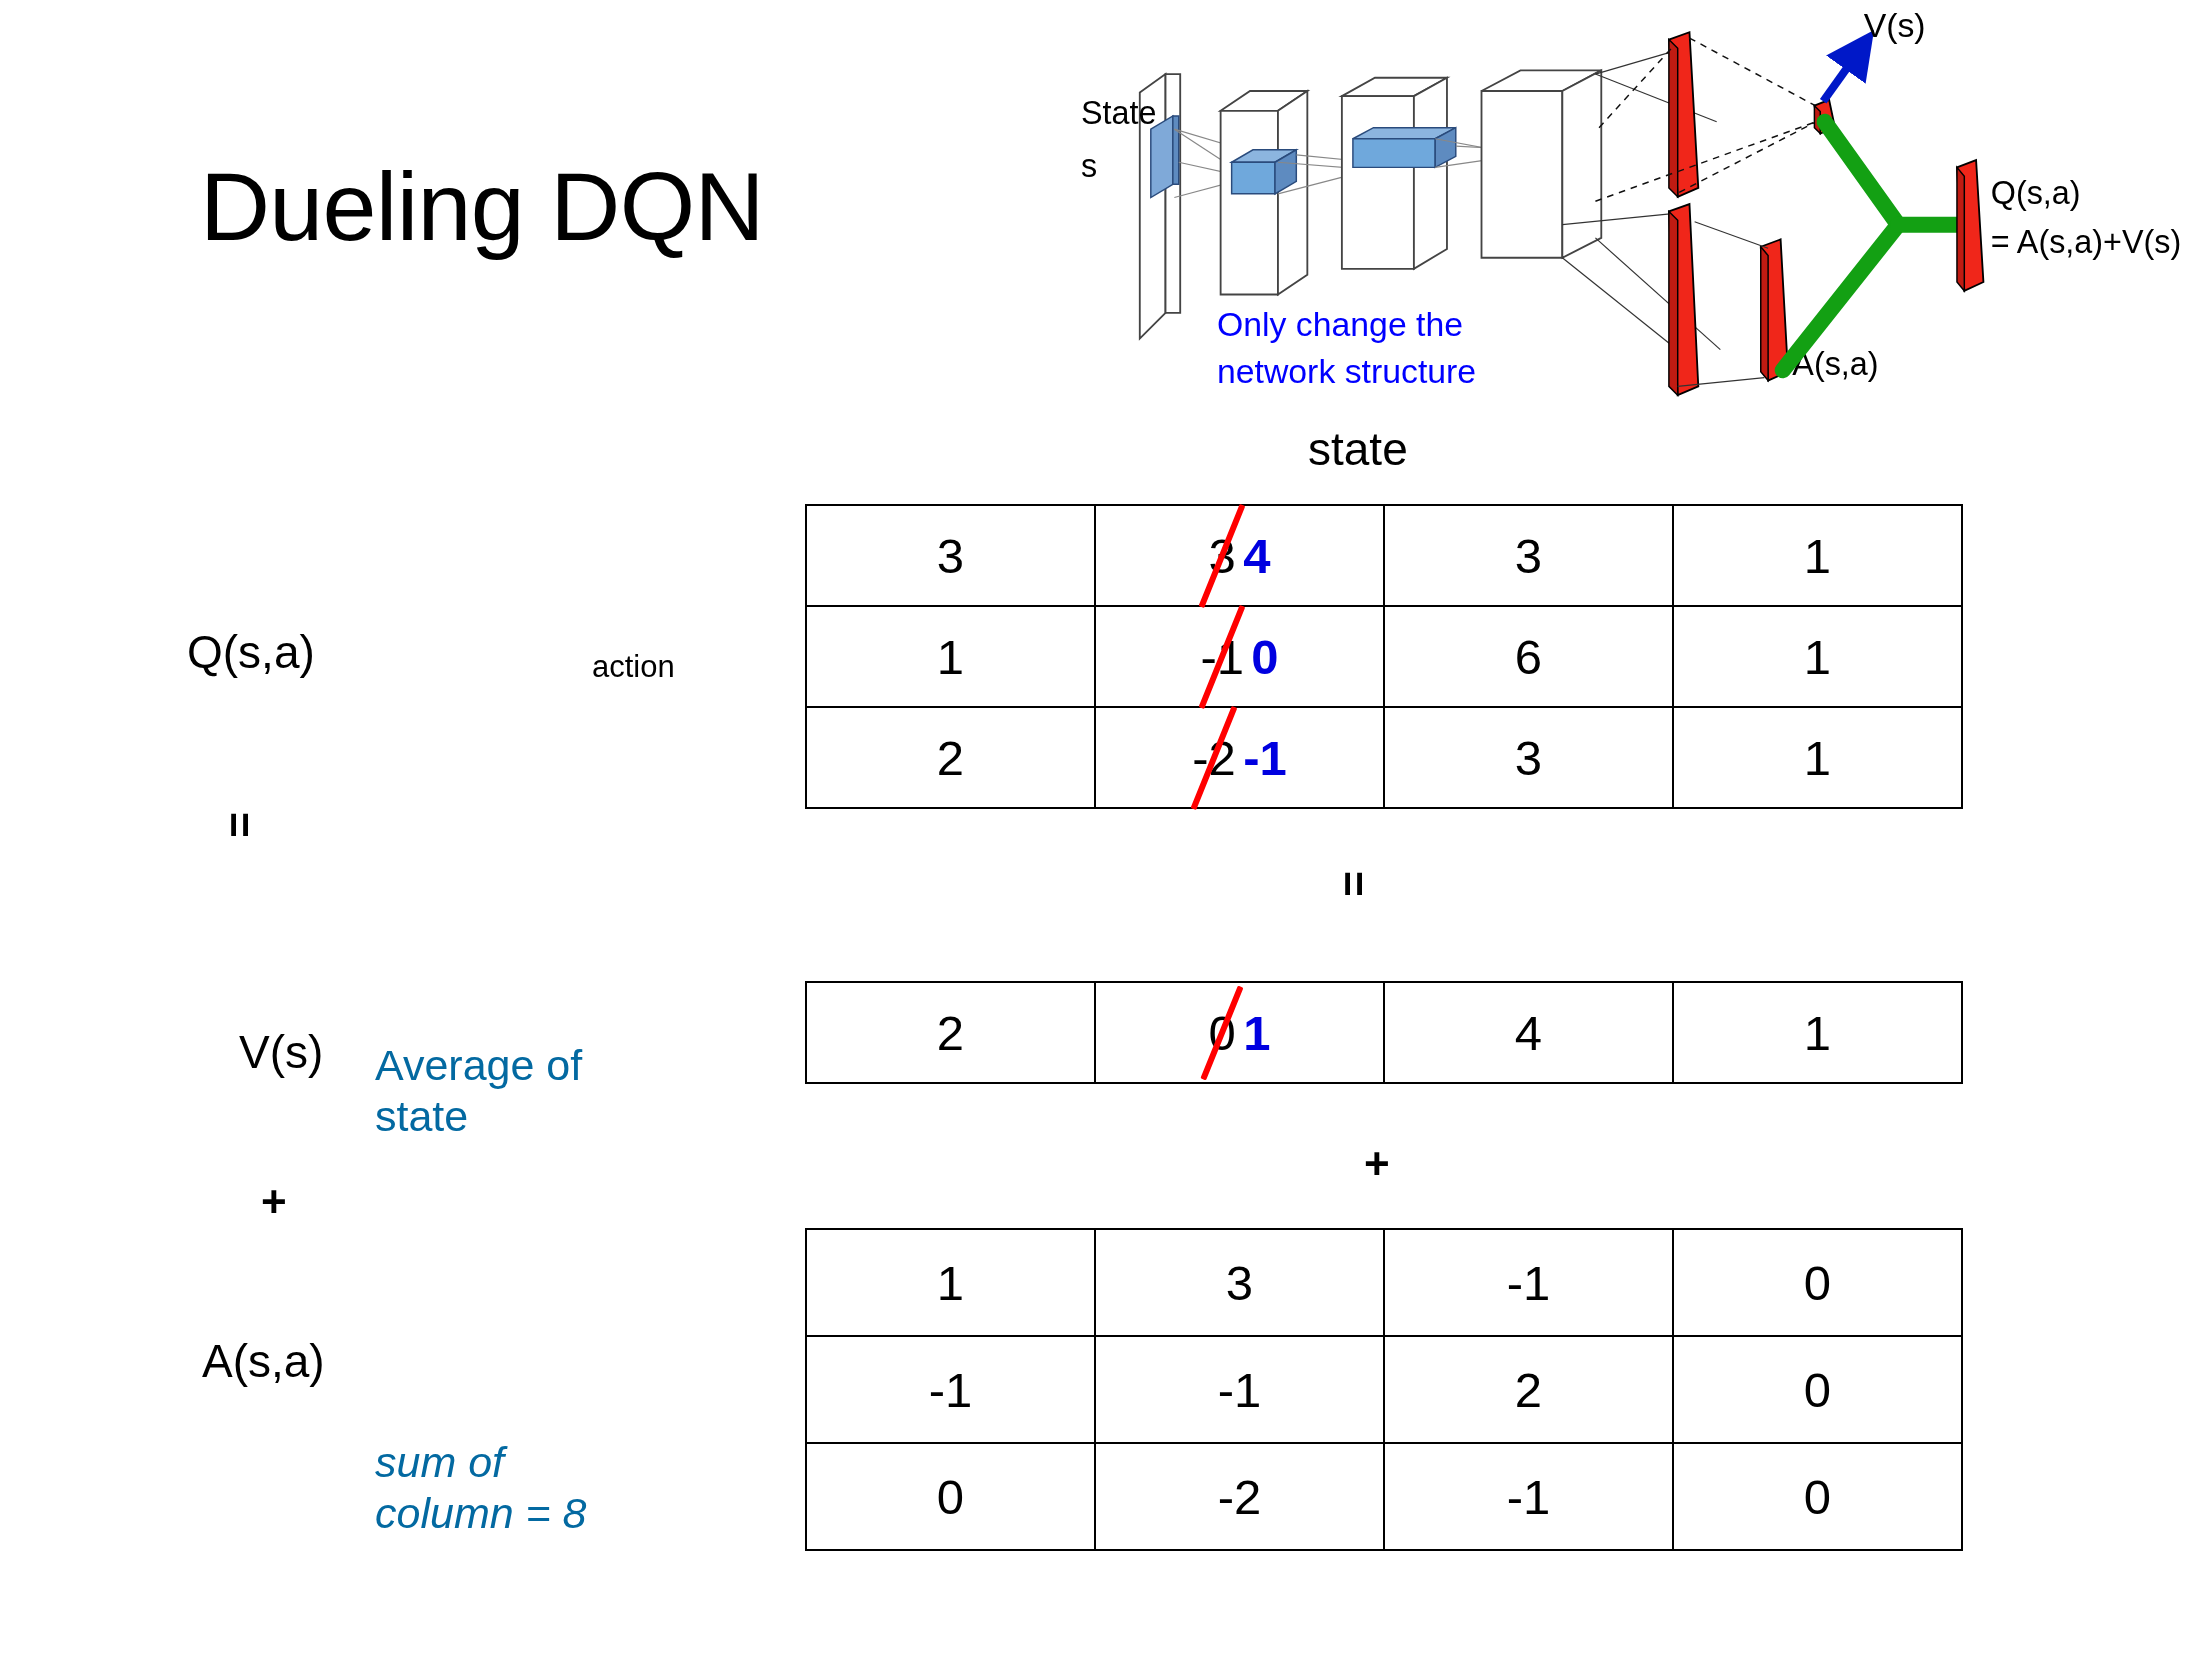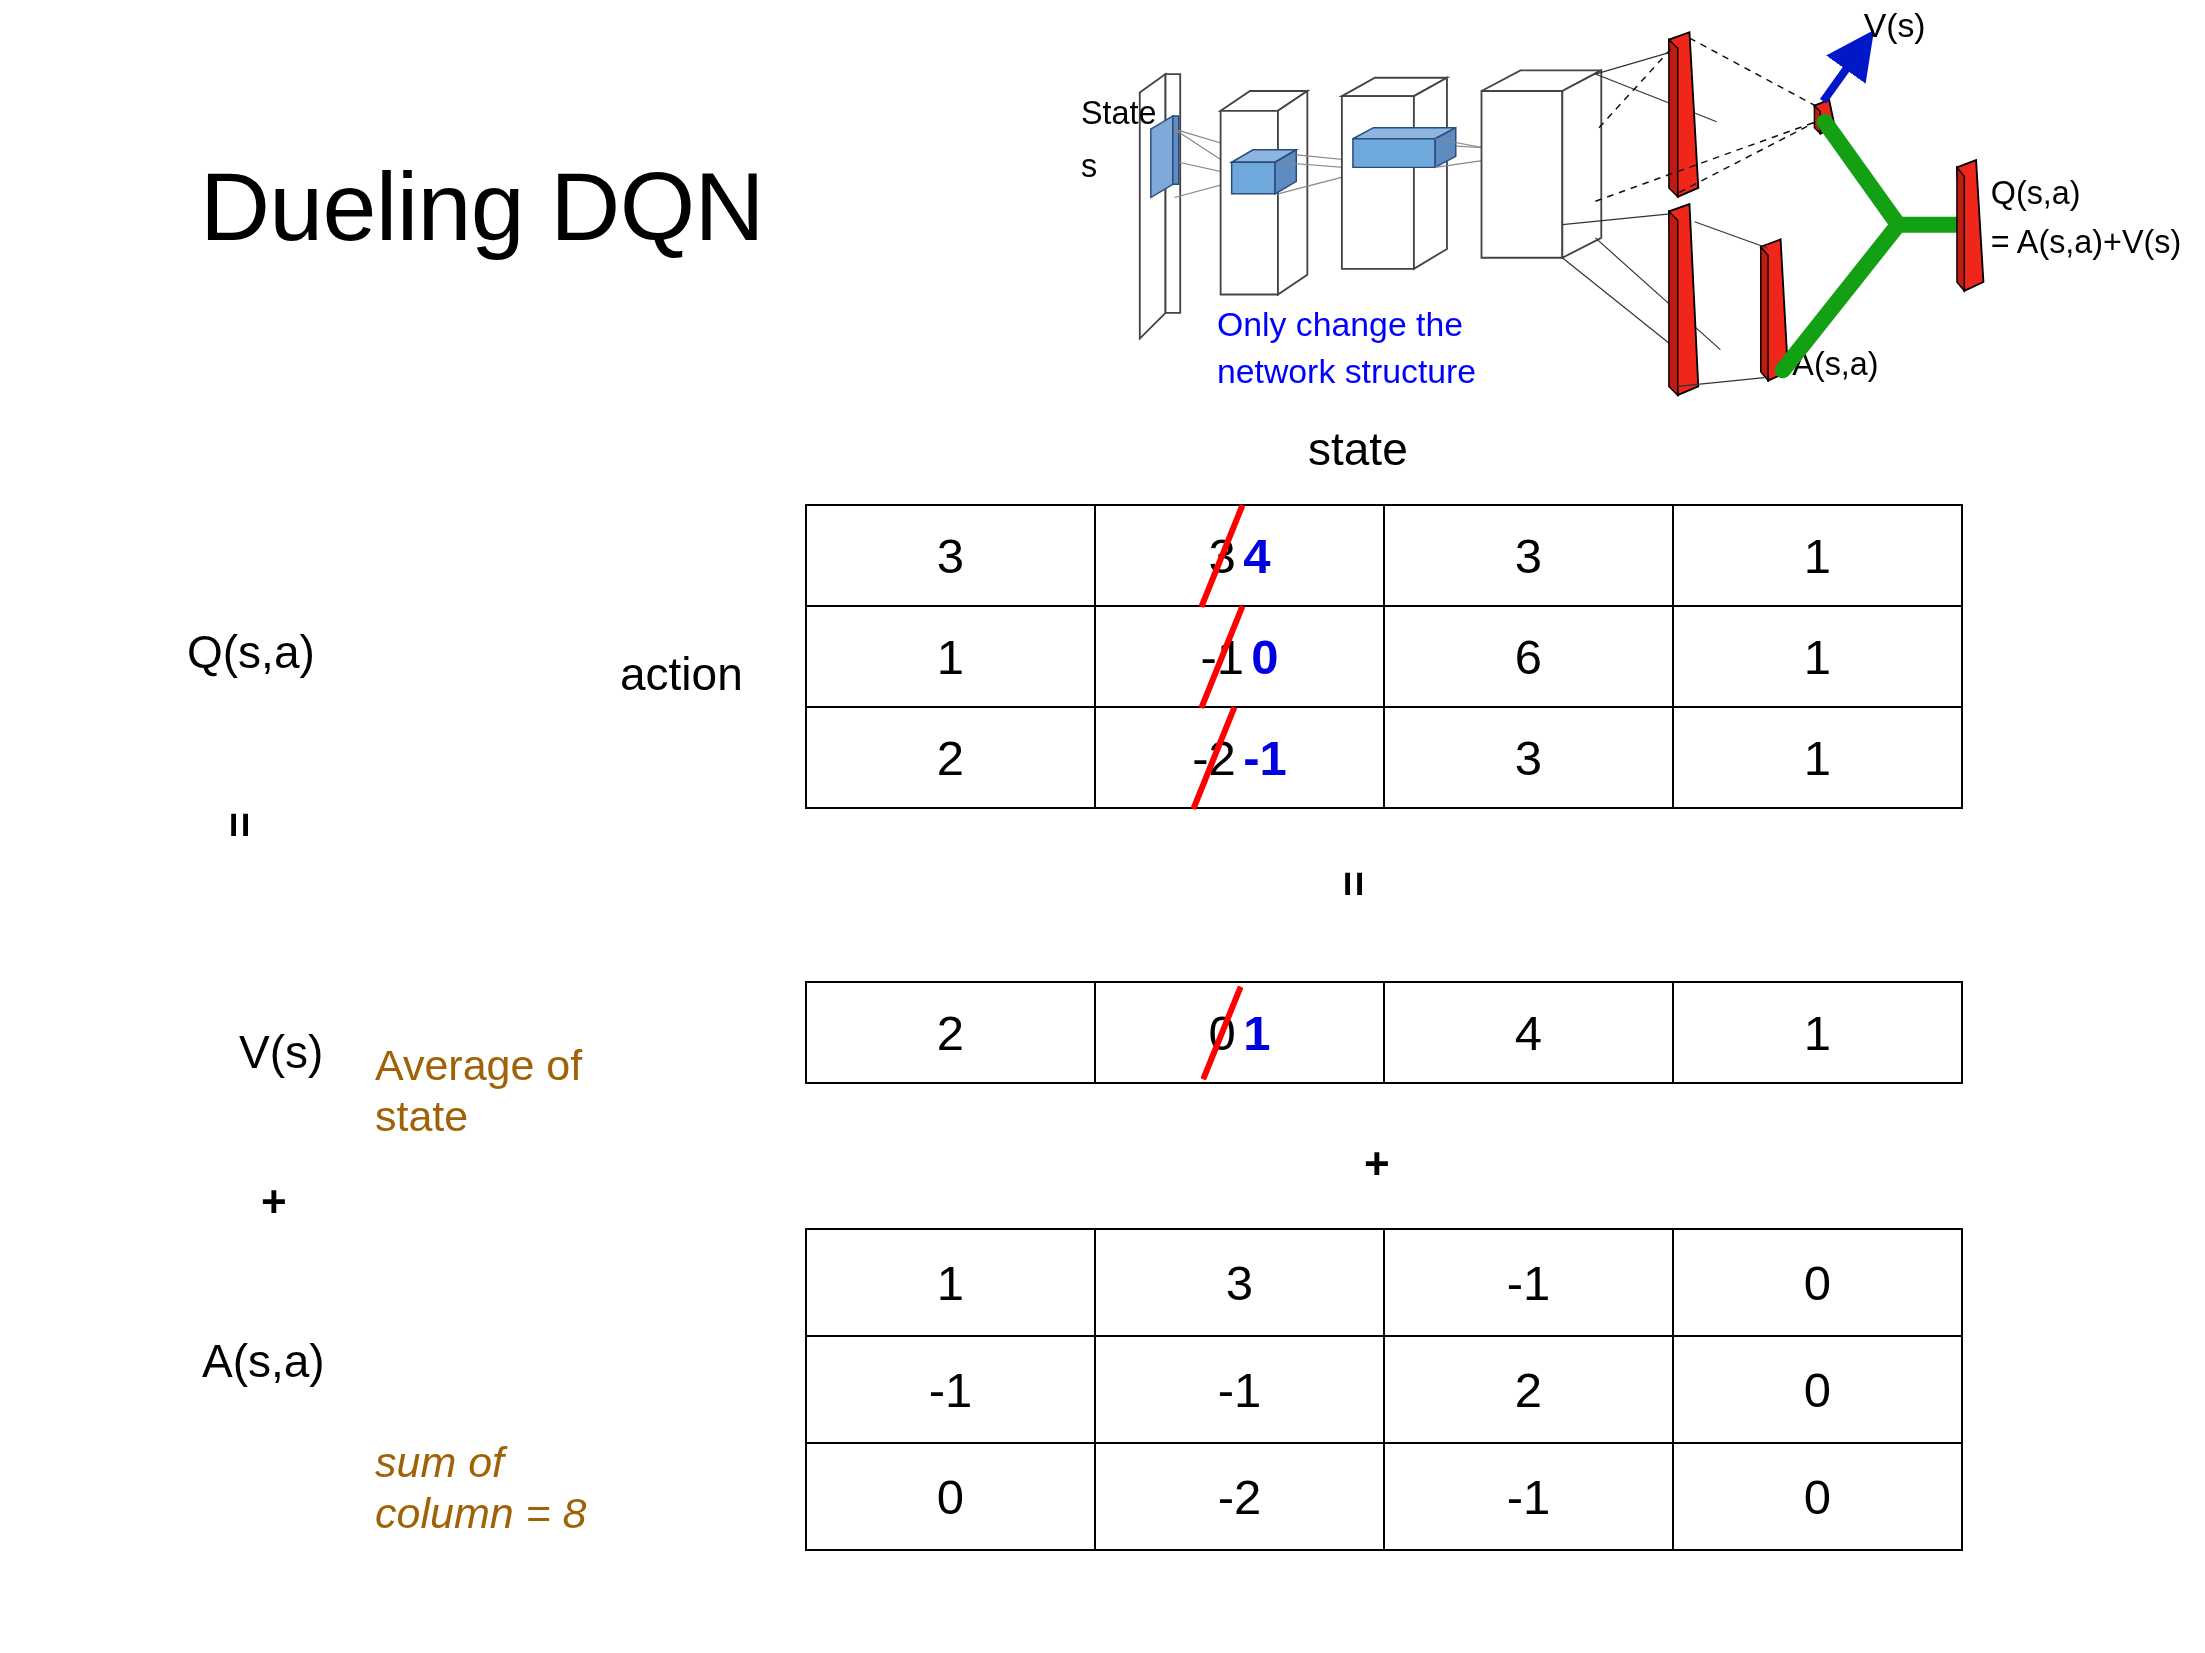--- a/index.html
+++ b/index.html
@@ -31,7 +31,7 @@
   #plus-1    {left:261px;top:1180px;}
   #label-a   {left:202px;top:1338px;}
   #label-sum {left:375px;top:1437px;font-style:italic;}
-  #label-action{left:620px;top:651px;font-size:46px;line-height:1;text-align:center;}
+  #label-action{left:592px;top:651px;font-size:31px;line-height:1;text-align:center;}
 
   
   #eq-2{left:1378px;top:871px;transform:rotate(90deg);transform-origin:left top;font-size:44px;font-weight:600;}

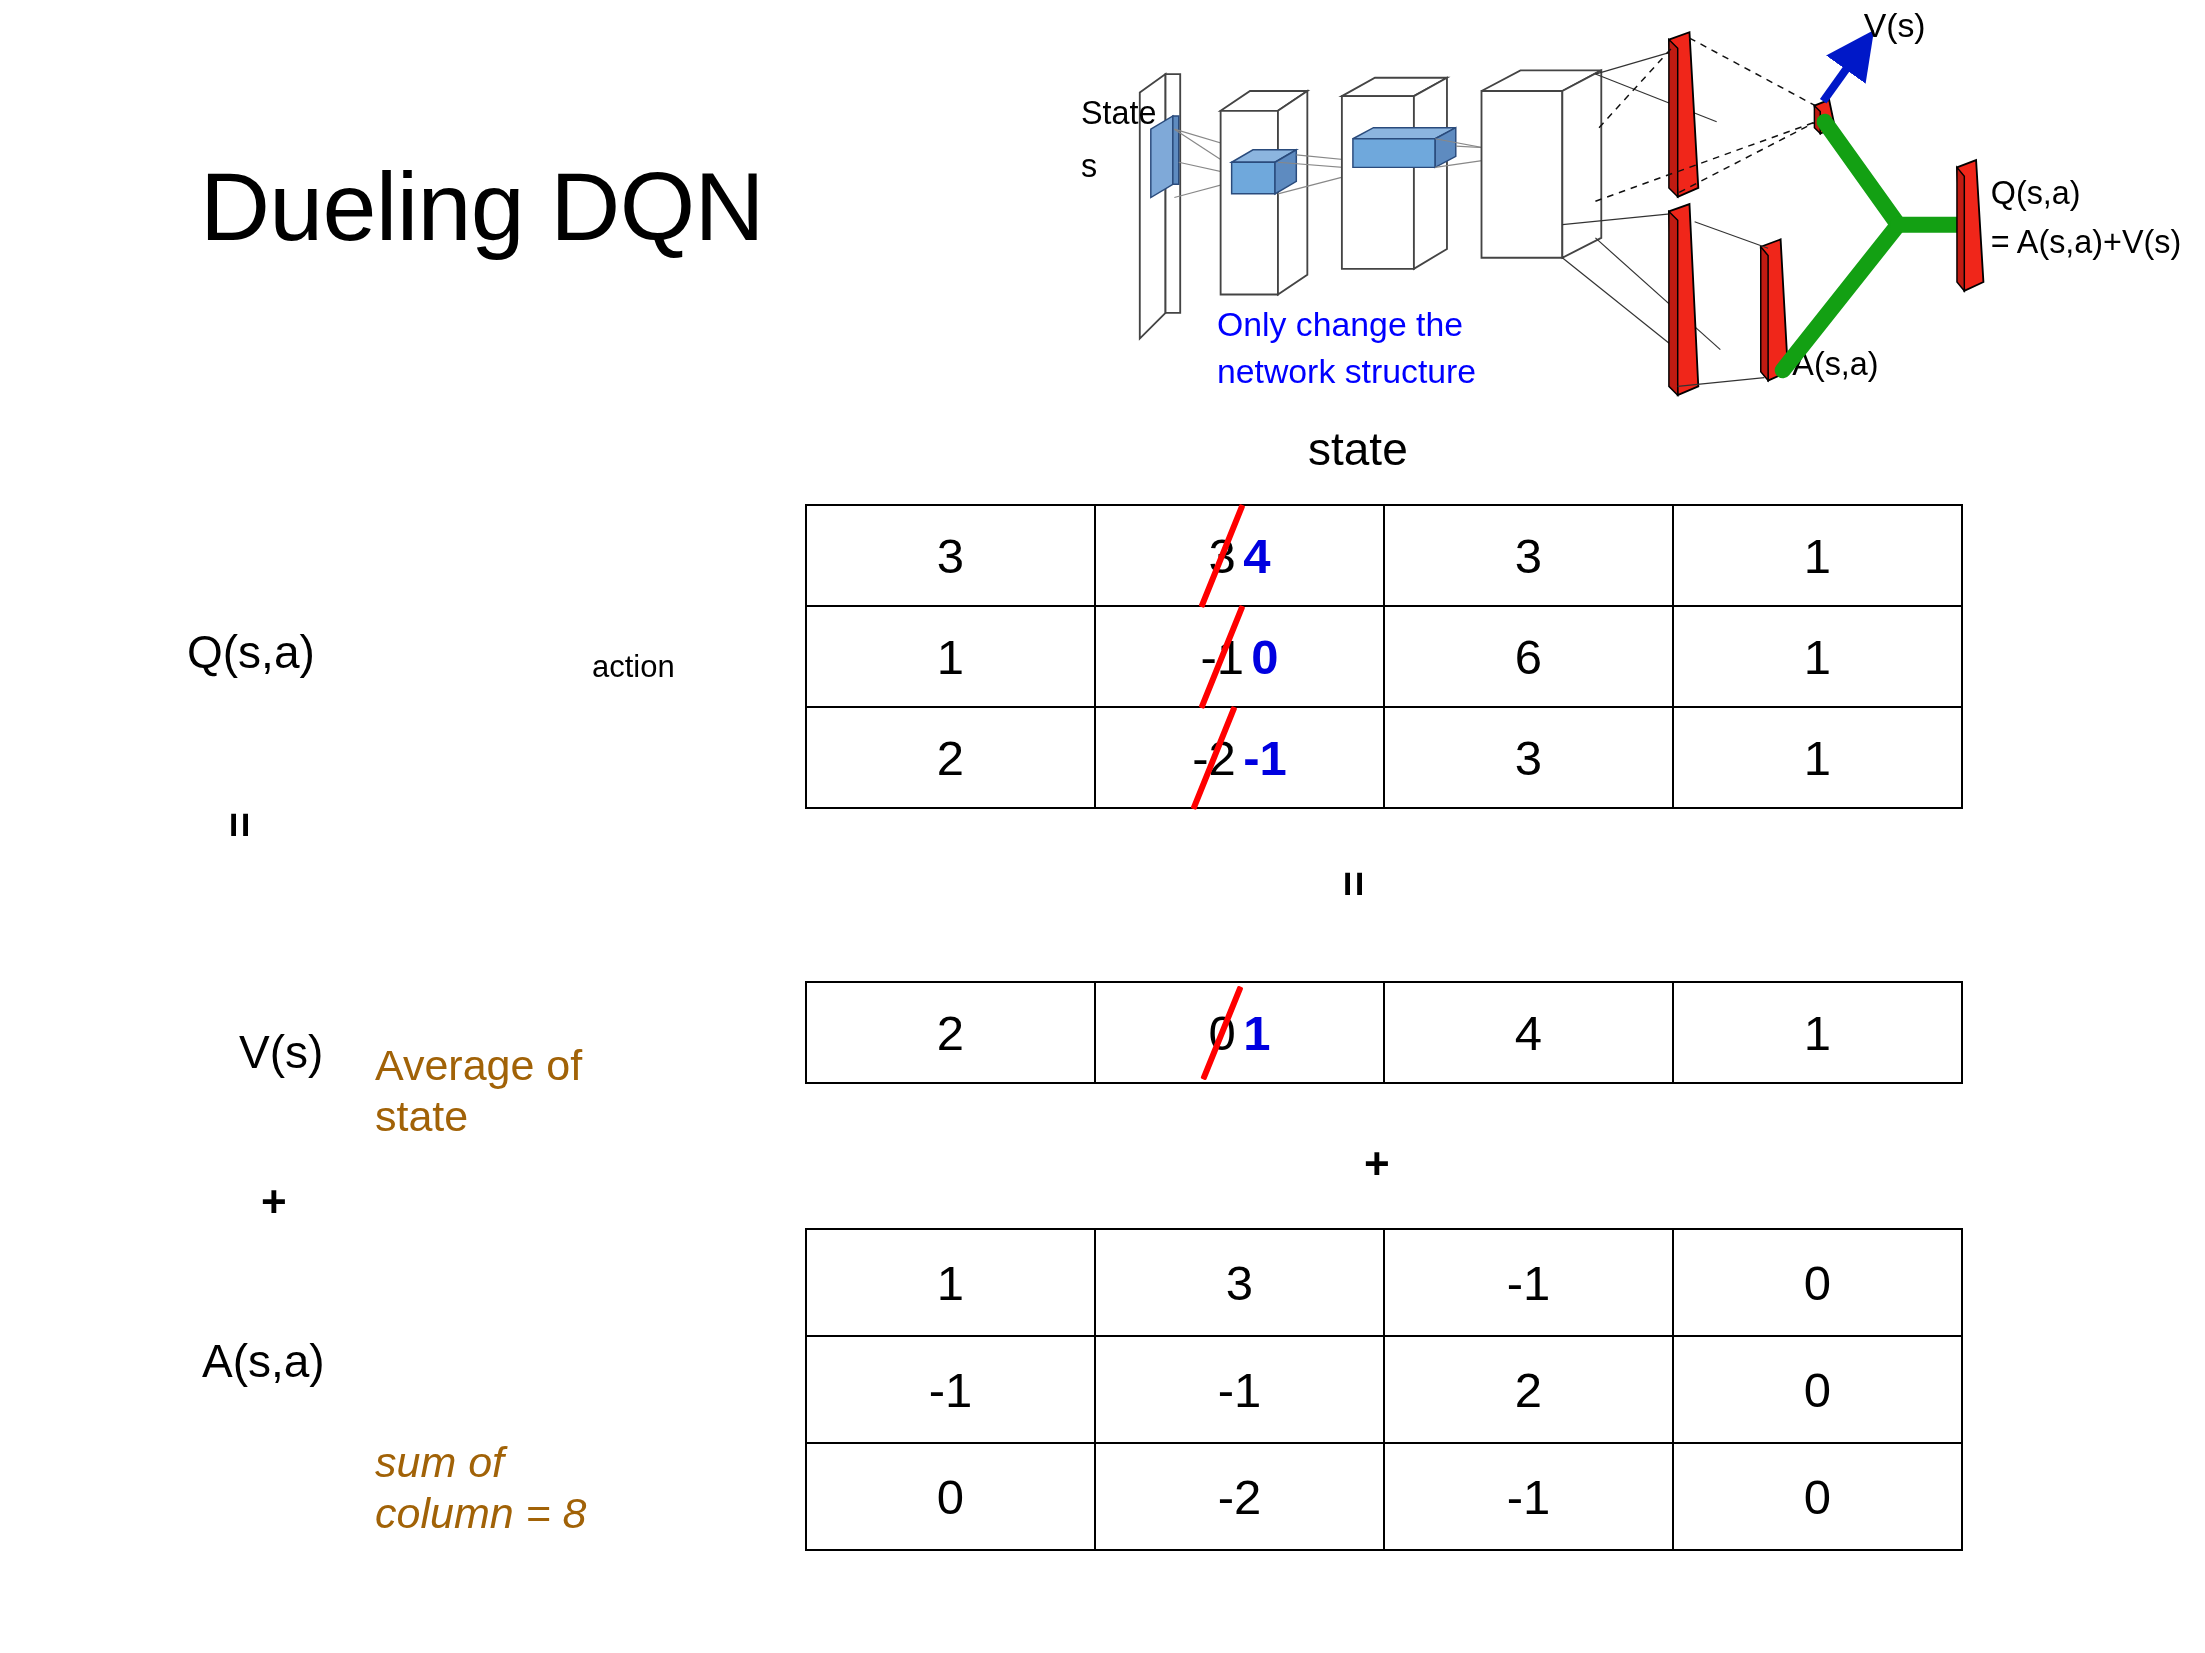--- a/index.html
+++ b/index.html
@@ -21,7 +21,7 @@
 
   
   .big-label{font-size:46px;line-height:1;white-space:nowrap;}
-  .blue-label{font-size:43px;line-height:1.18;color:#a16207;white-space:nowrap;}
+  .blue-label{font-size:43px;line-height:1.18;color:#0369a1;white-space:nowrap;}
   .op-symbol{font-size:44px;line-height:1;font-weight:600;}
 
   #label-q   {left:187px;top:629px;}

